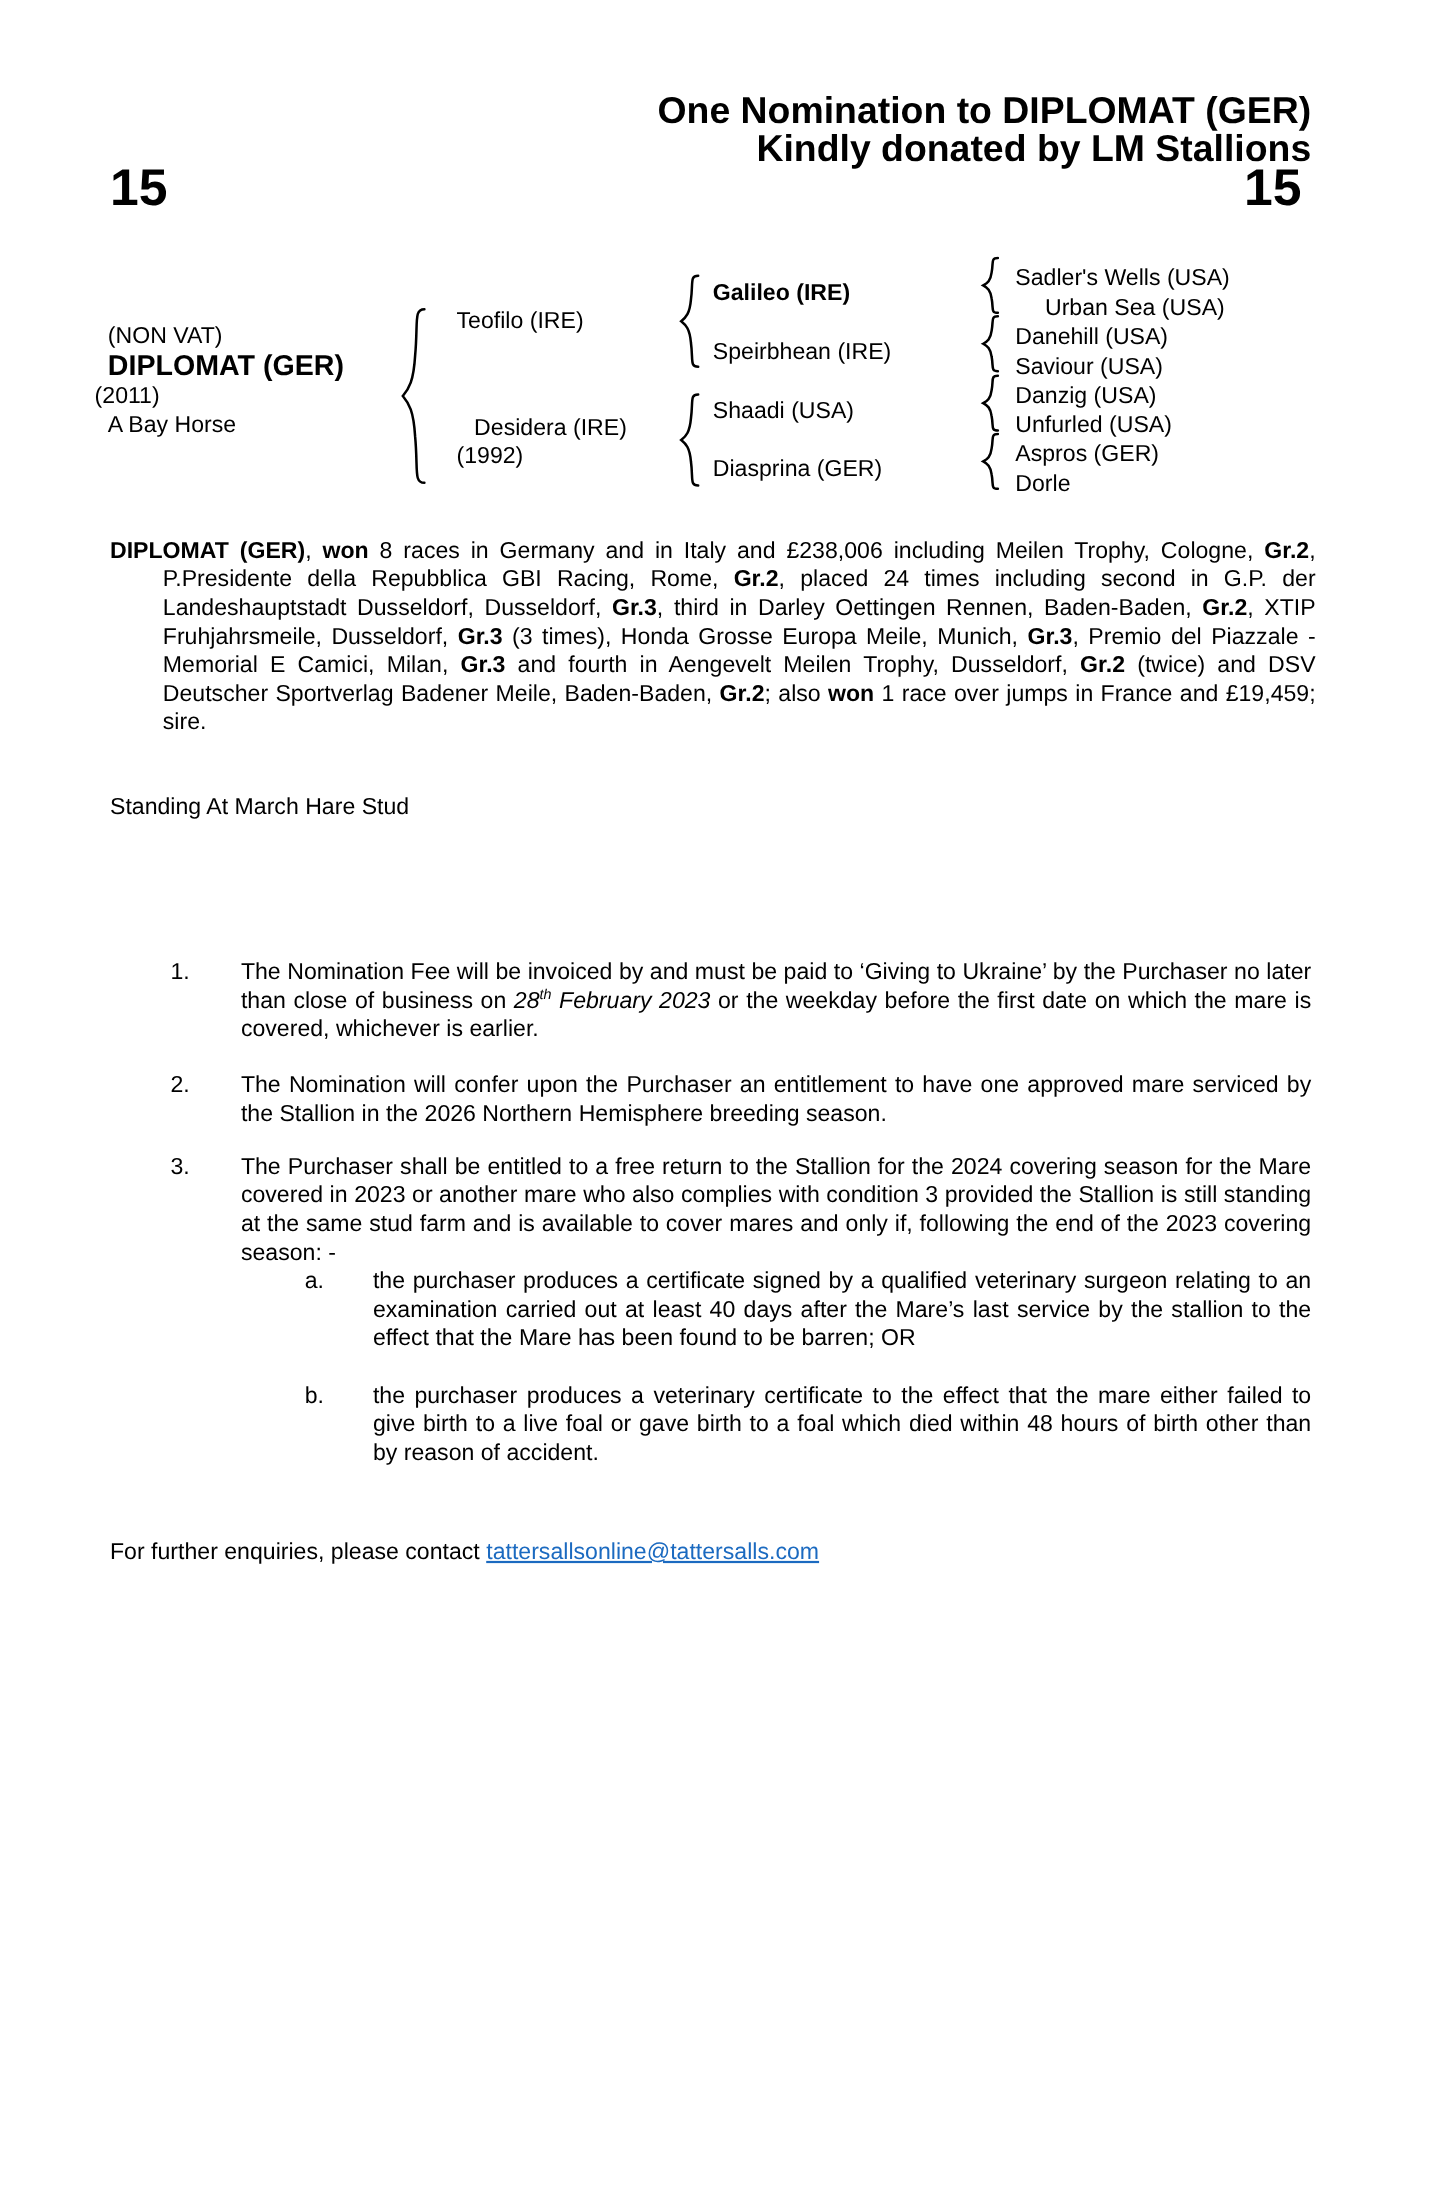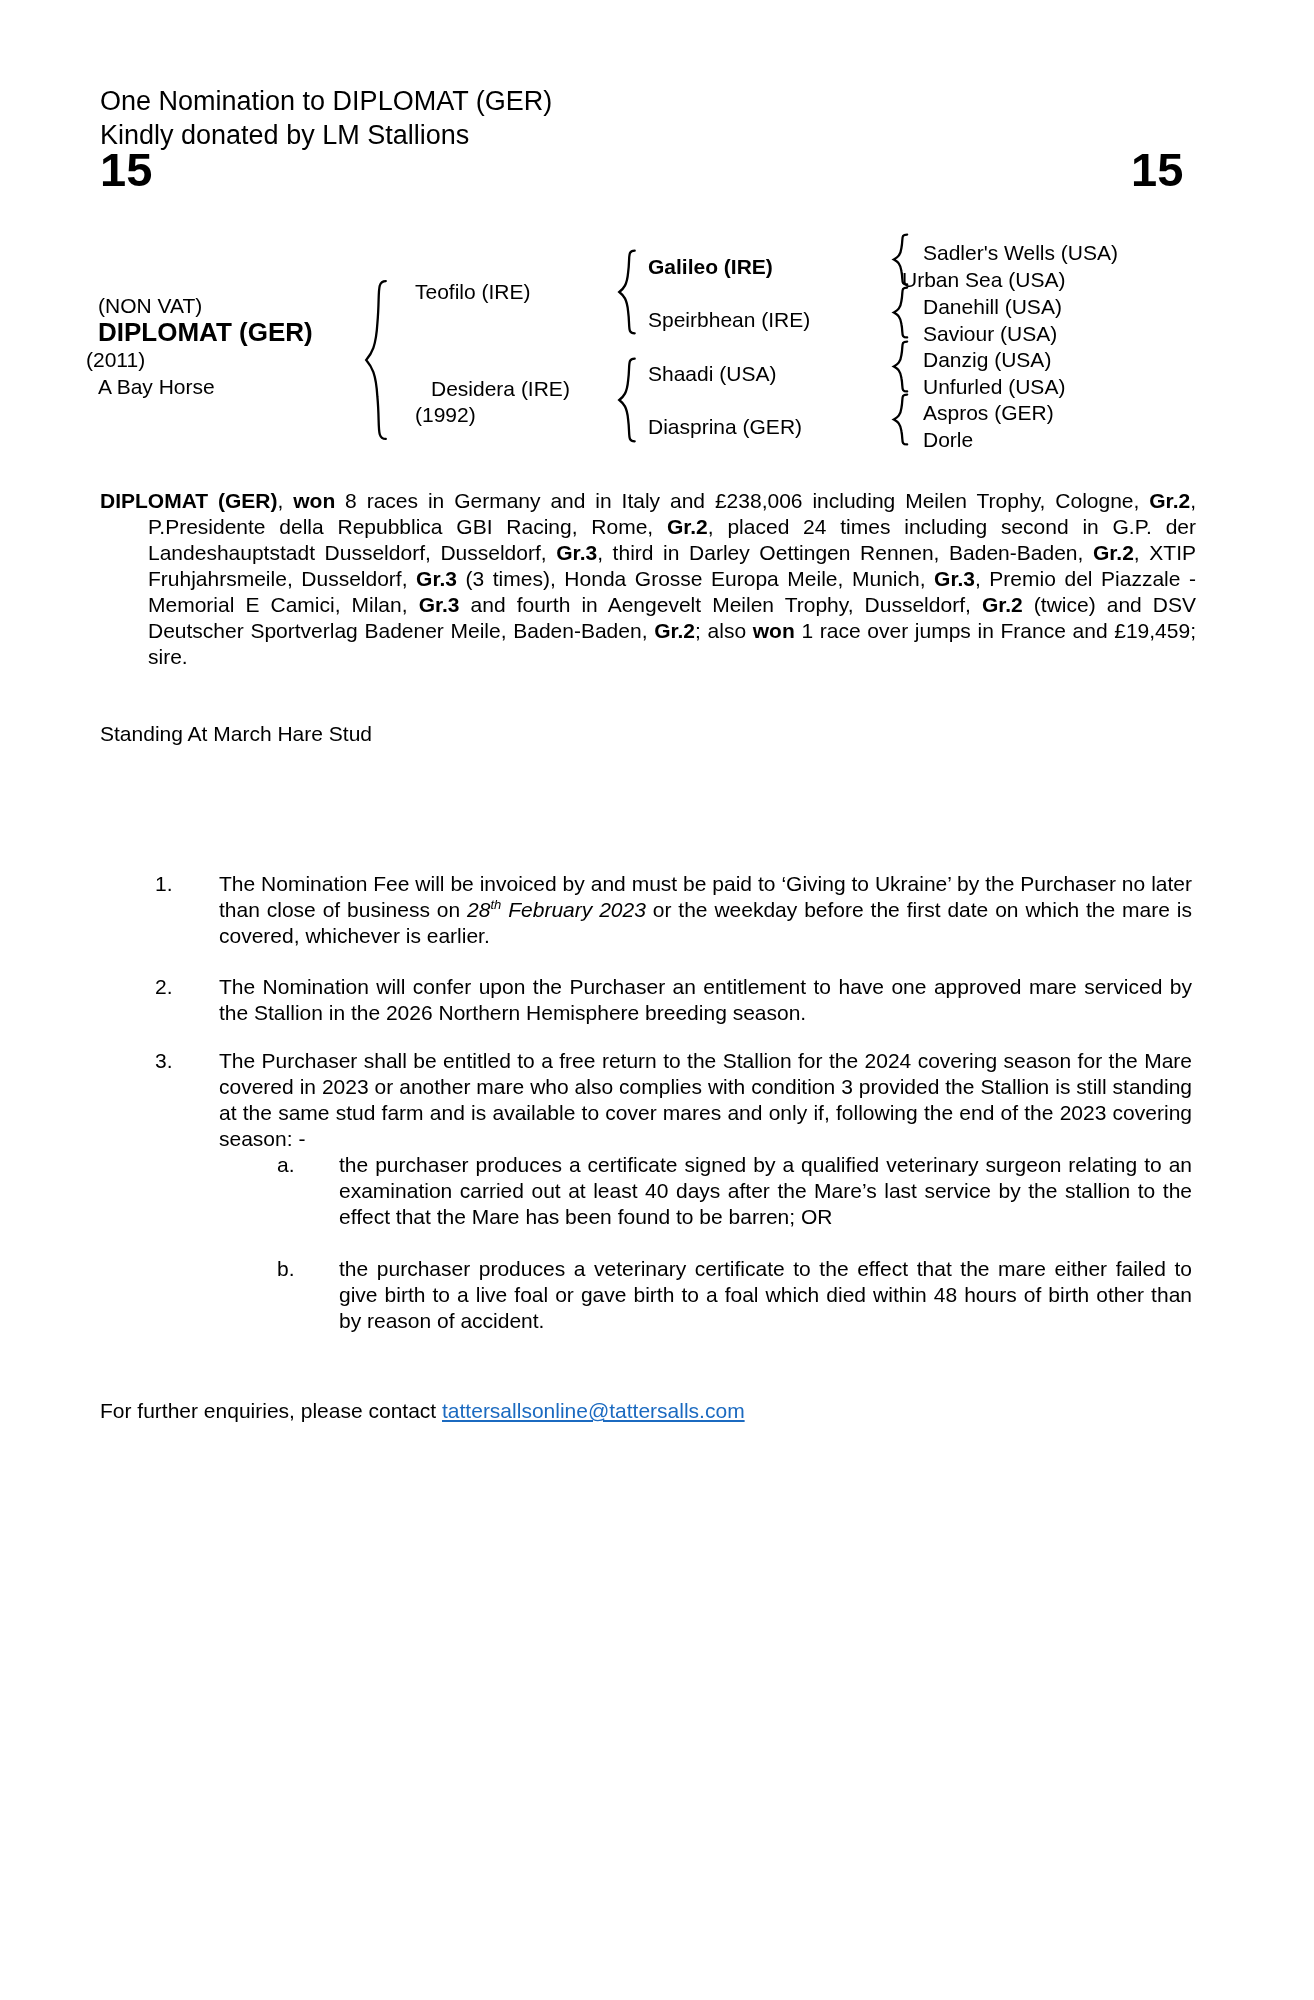--- a/index.html
+++ b/index.html
@@ -15,7 +15,7 @@
     overflow:hidden;
   }
   .abs{position:absolute;}
-  .title-wrap{left:100px;top:84px;width:1092px;text-align:left;font-weight:normal;font-size:27px;line-height:34px;}
+  .title-wrap{left:100px;top:84px;width:1092px;text-align:right;font-weight:bold;font-size:34px;line-height:34px;}
   .lot-num{top:146px;font-size:47px;font-weight:bold;line-height:47px;}
   .lot-left{left:100px;}
   .lot-right{left:1131px;}

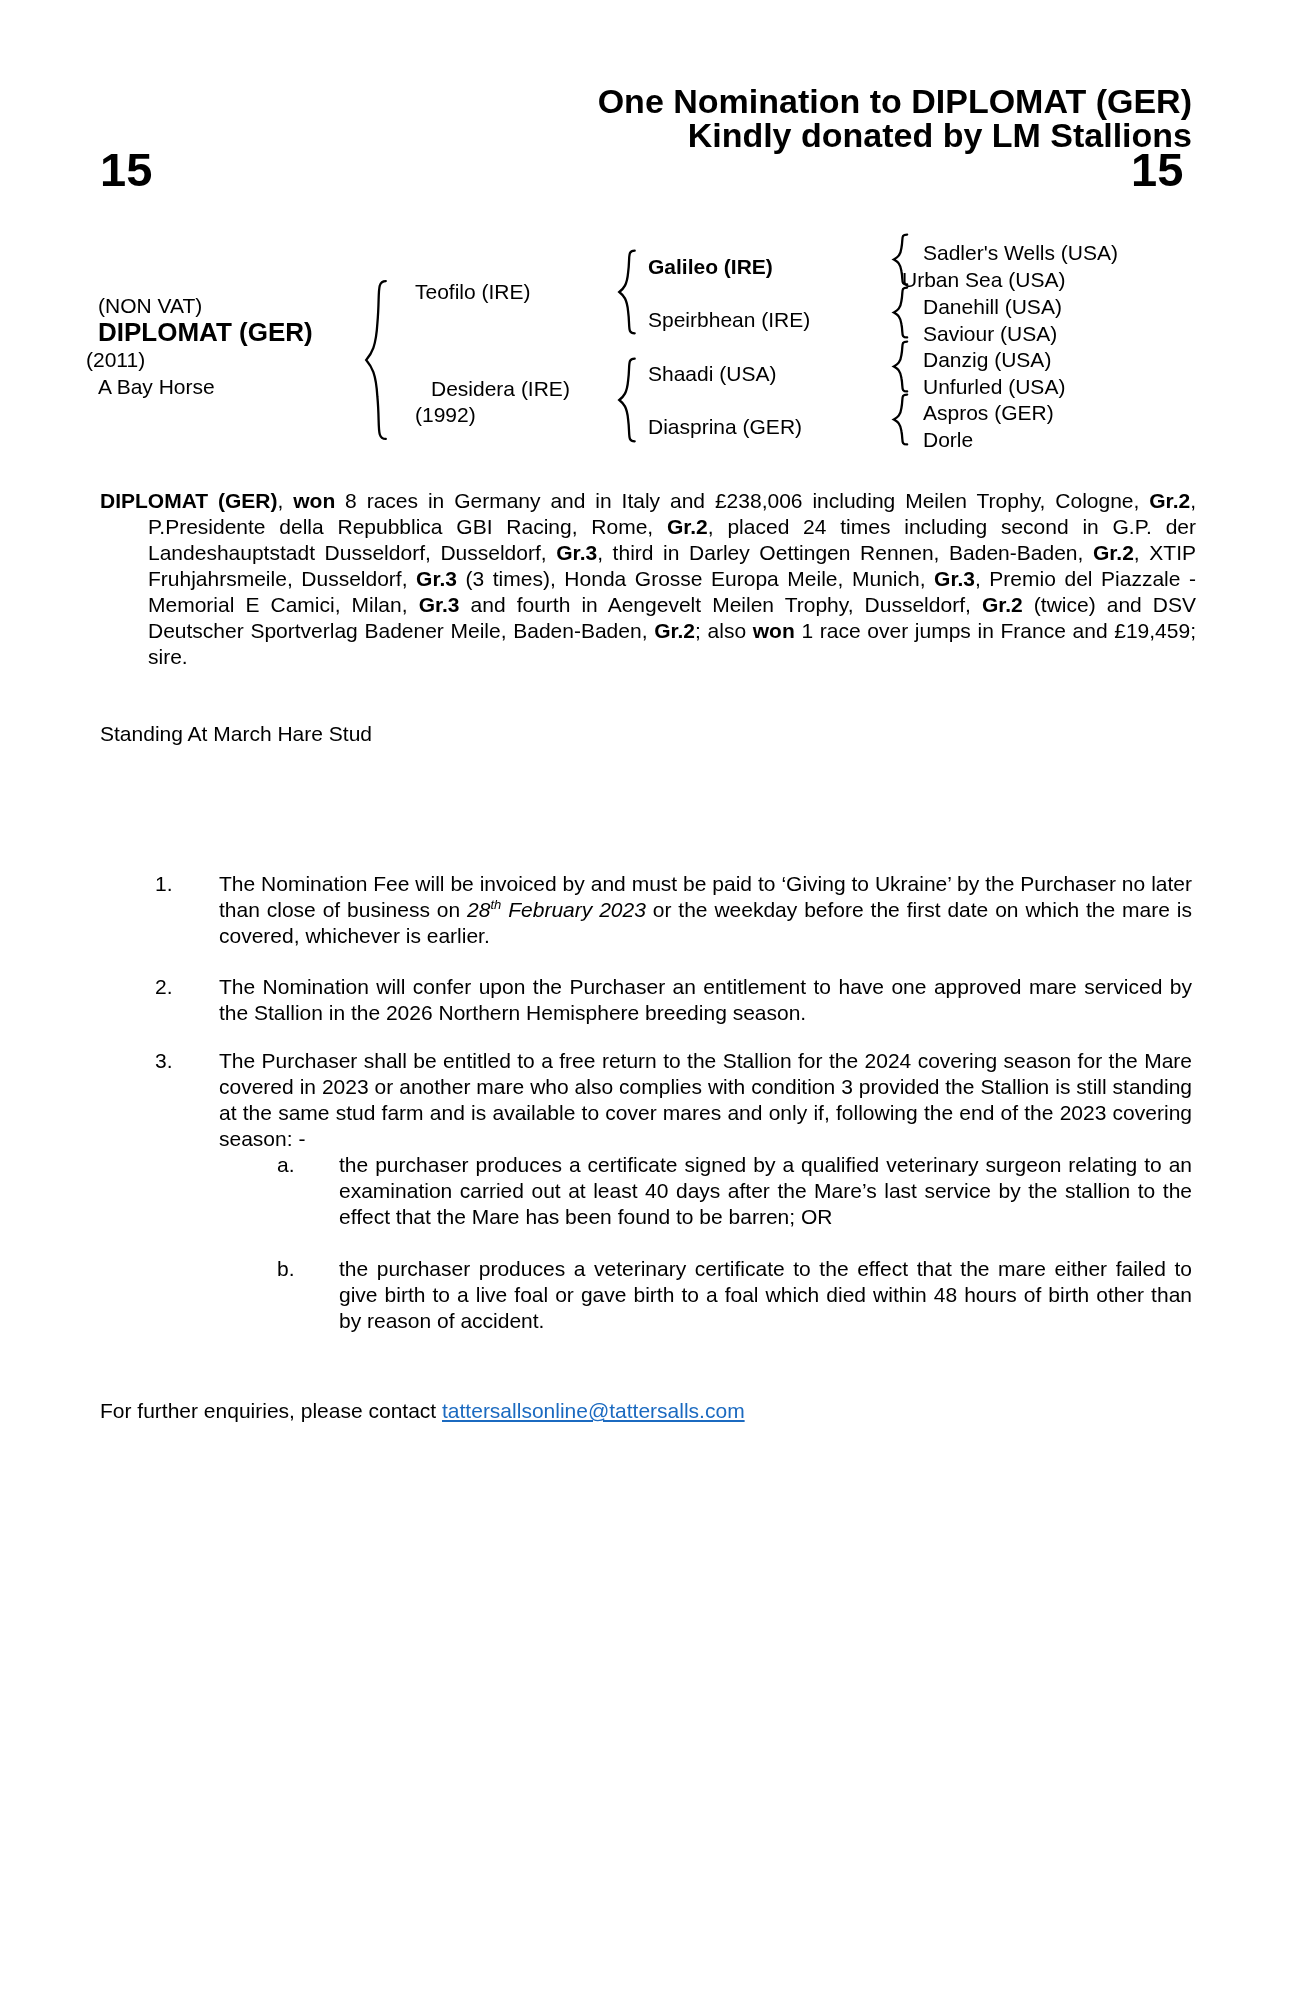--- a/index.html
+++ b/index.html
@@ -84,7 +84,7 @@
     </svg>
 
     <div class="abs ped-line" style="left:923px;top:240px;">Sadler's Wells (USA)</div>
-    <div class="abs ped-line" style="left:902px;top:267px;">Urban Sea (USA)</div>
+    <div class="abs ped-line" style="left:950px;top:267px;">Urban Sea (USA)</div>
     <div class="abs ped-line" style="left:923px;top:294px;">Danehill (USA)</div>
     <div class="abs ped-line" style="left:923px;top:321px;">Saviour (USA)</div>
     <div class="abs ped-line" style="left:923px;top:347px;">Danzig (USA)</div>

